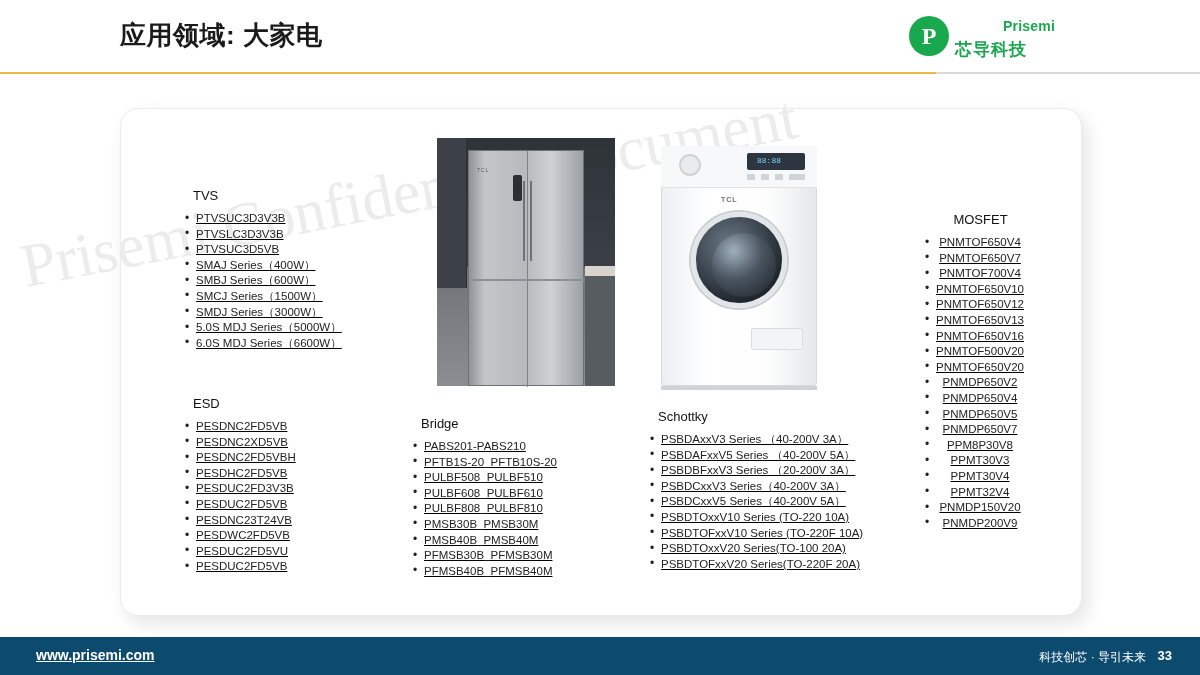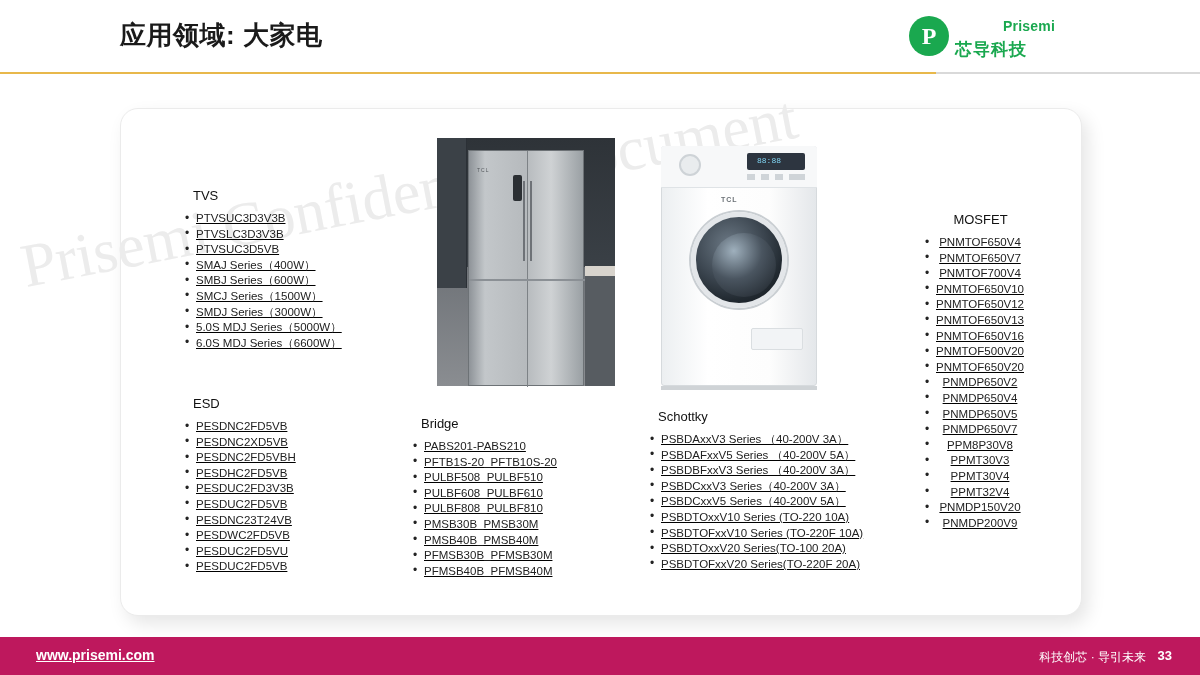--- a/index.html
+++ b/index.html
@@ -316,7 +316,7 @@
   <ul>
     <li>PSBDAxxV3 Series （40-200V 3A）</li>
     <li>PSBDAFxxV5 Series （40-200V 5A）</li>
-    <li>PSBDBFxxV3 Series （40-200V 3A）</li>
+    <li>PSBDBFxxV3 Series （20-200V 3A）</li>
     <li>PSBDCxxV3 Series（40-200V 3A）</li>
     <li>PSBDCxxV5 Series（40-200V 5A）</li>
     <li>PSBDTOxxV10 Series (TO-220 10A)</li>

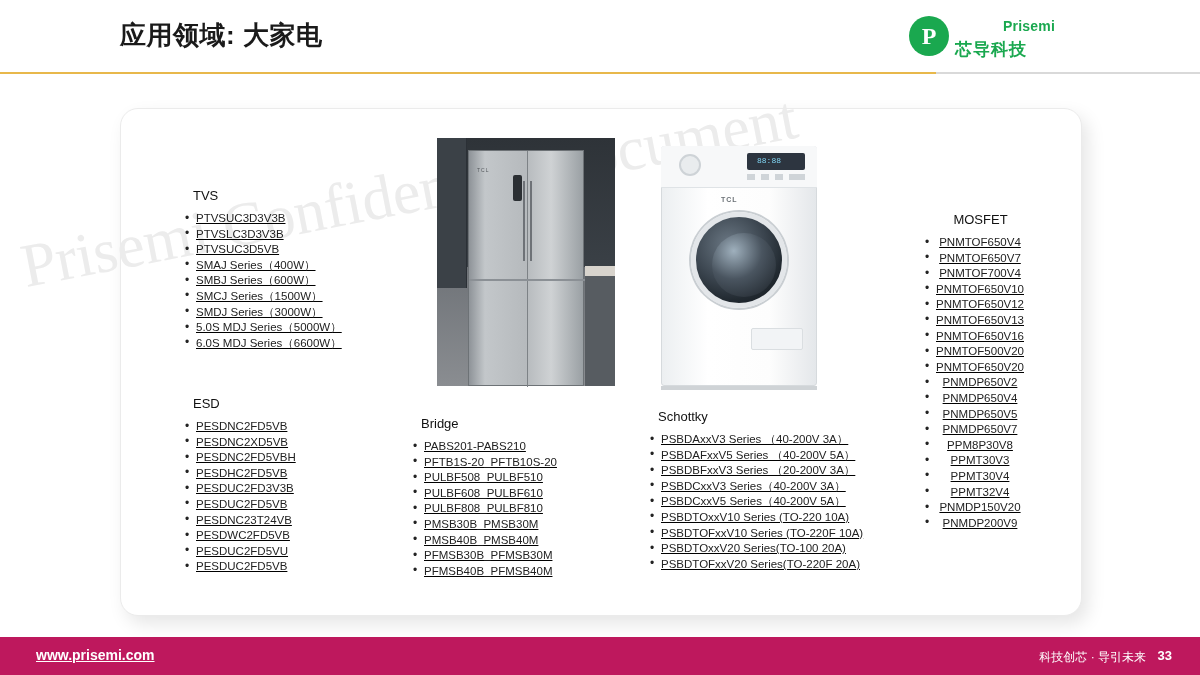--- a/index.html
+++ b/index.html
@@ -204,7 +204,7 @@
   
   .footer {
     position: absolute; left: 0; top: 637px; width: 1200px; height: 38px;
-    background: #be185d;
+    background: #0c4a6e;
   }
   .footer-url {
     position: absolute; left: 36px; top: 10px;

